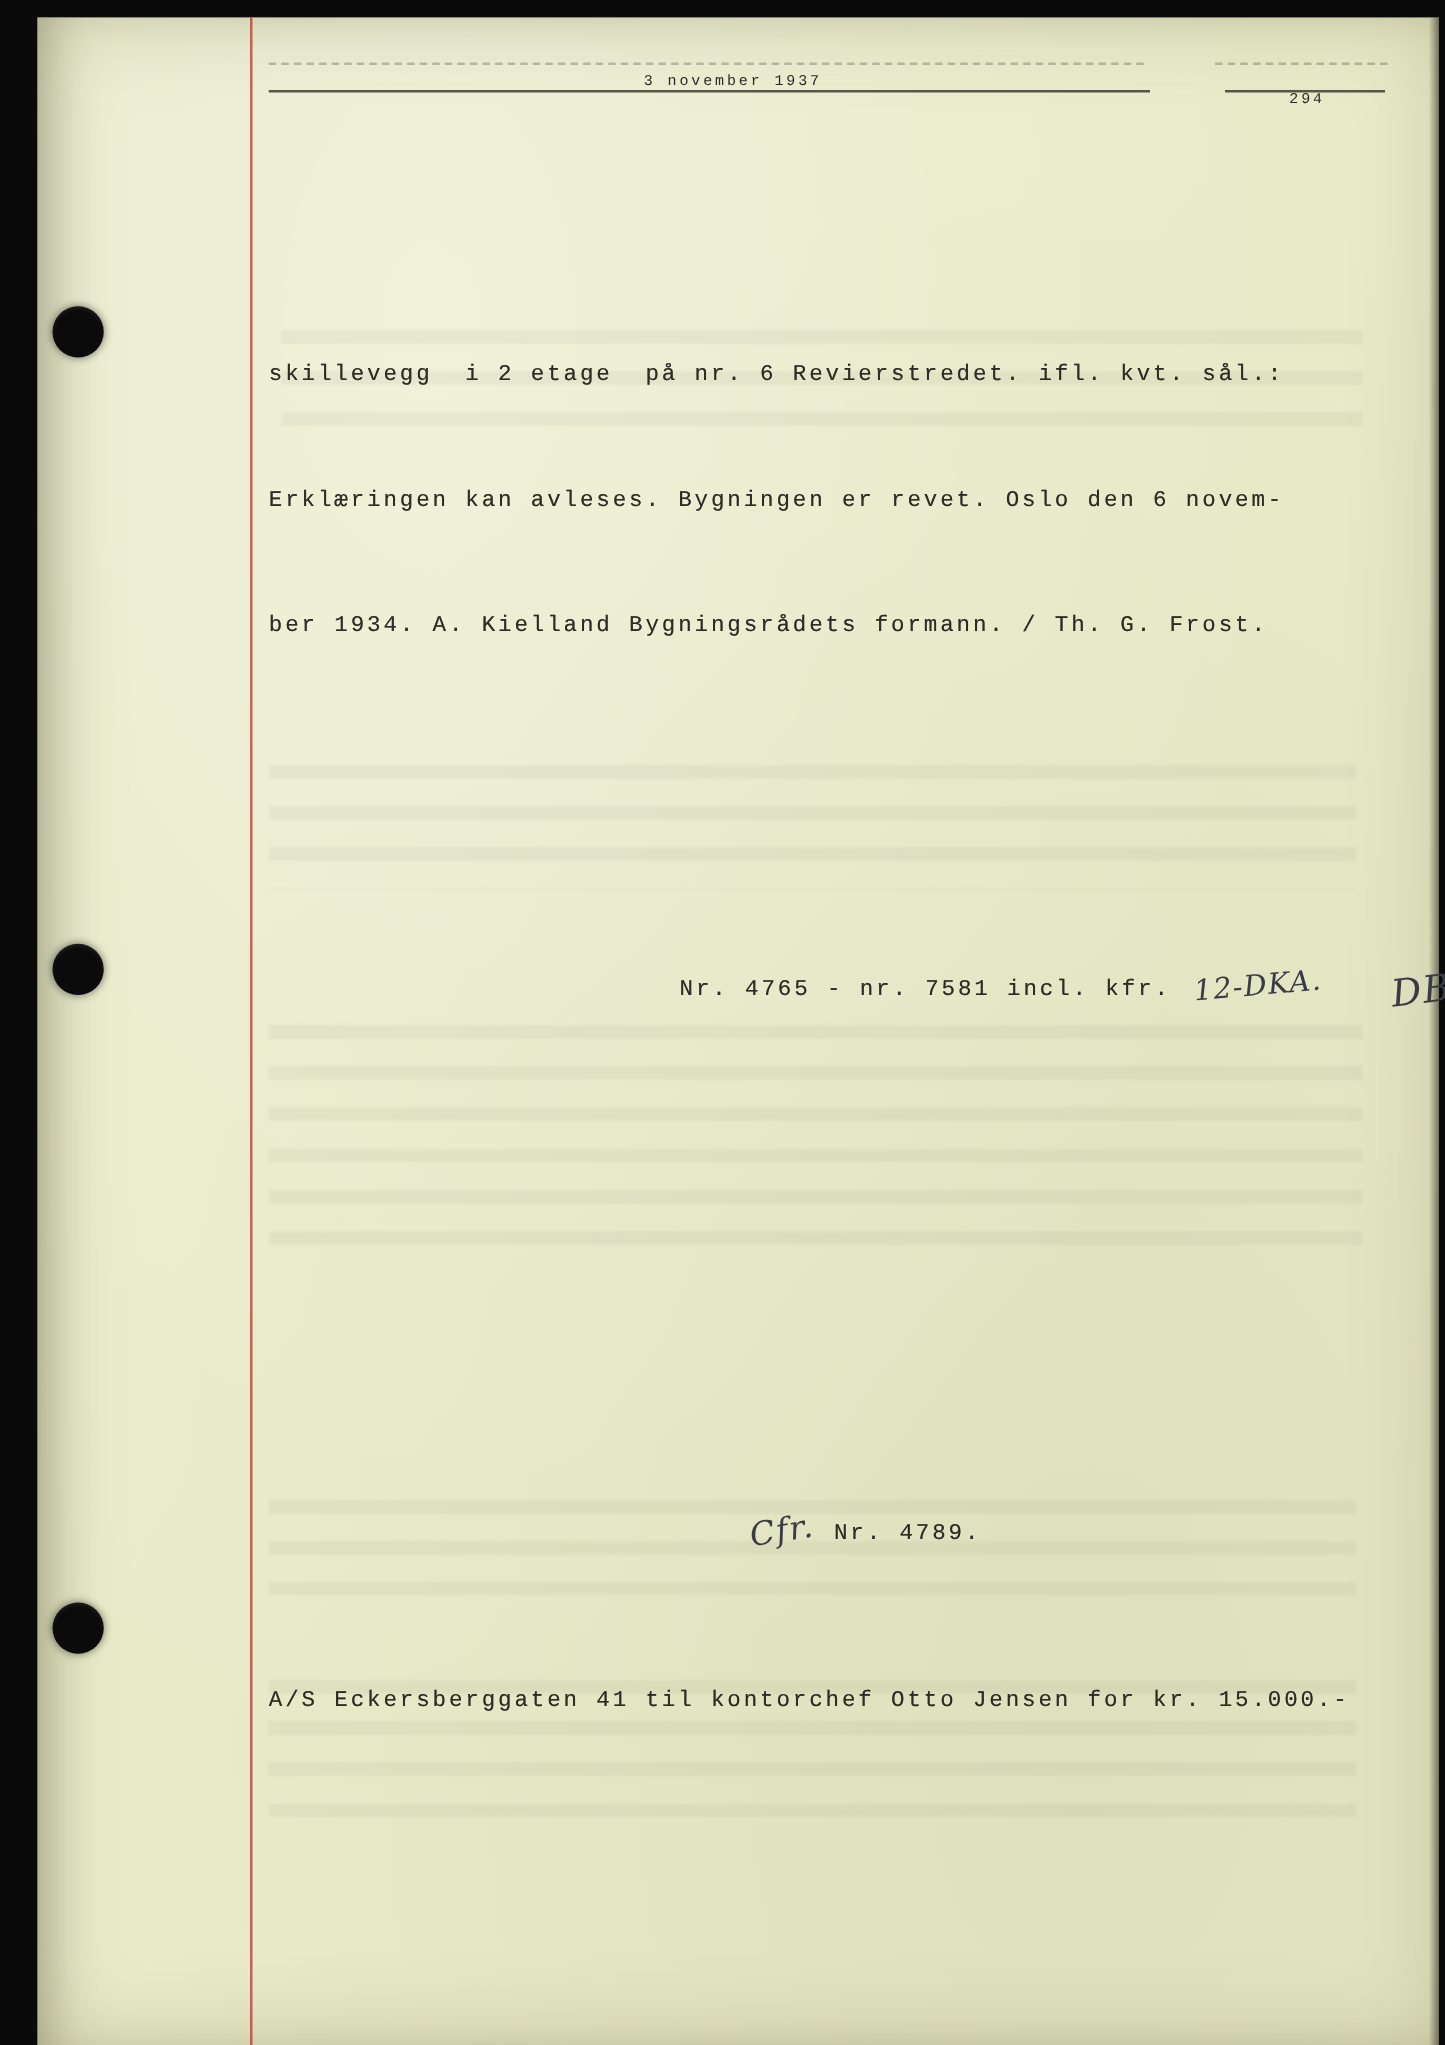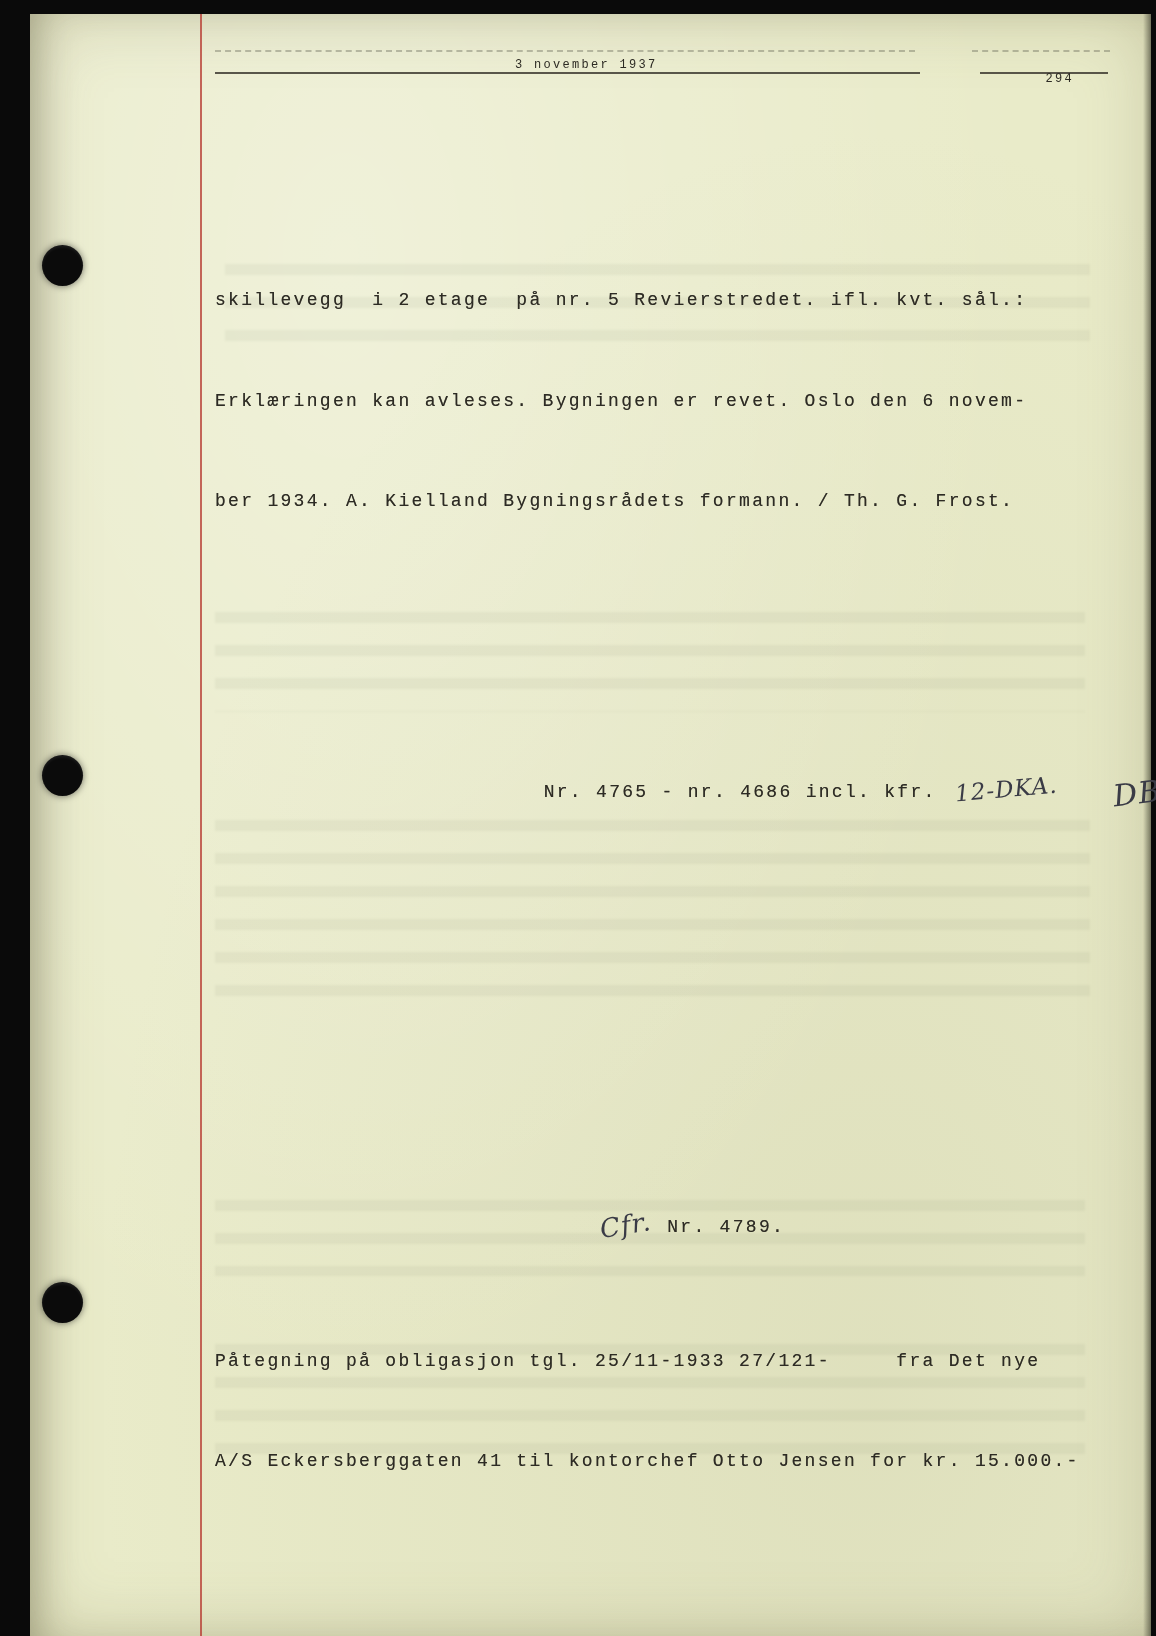--- a/index.html
+++ b/index.html
@@ -35,7 +35,7 @@
     font-size:12px; letter-spacing:2.3px; color:#2d2b24; white-space:pre;
   }
   .header-date { margin-left:262px; }
-  .header-num  { float:right; margin-right:21px; }
+  .header-num  { float:right; margin-right:35px; }
 
   .content {
     position:absolute; left:185px; top:70px; width:888px; z-index:2;

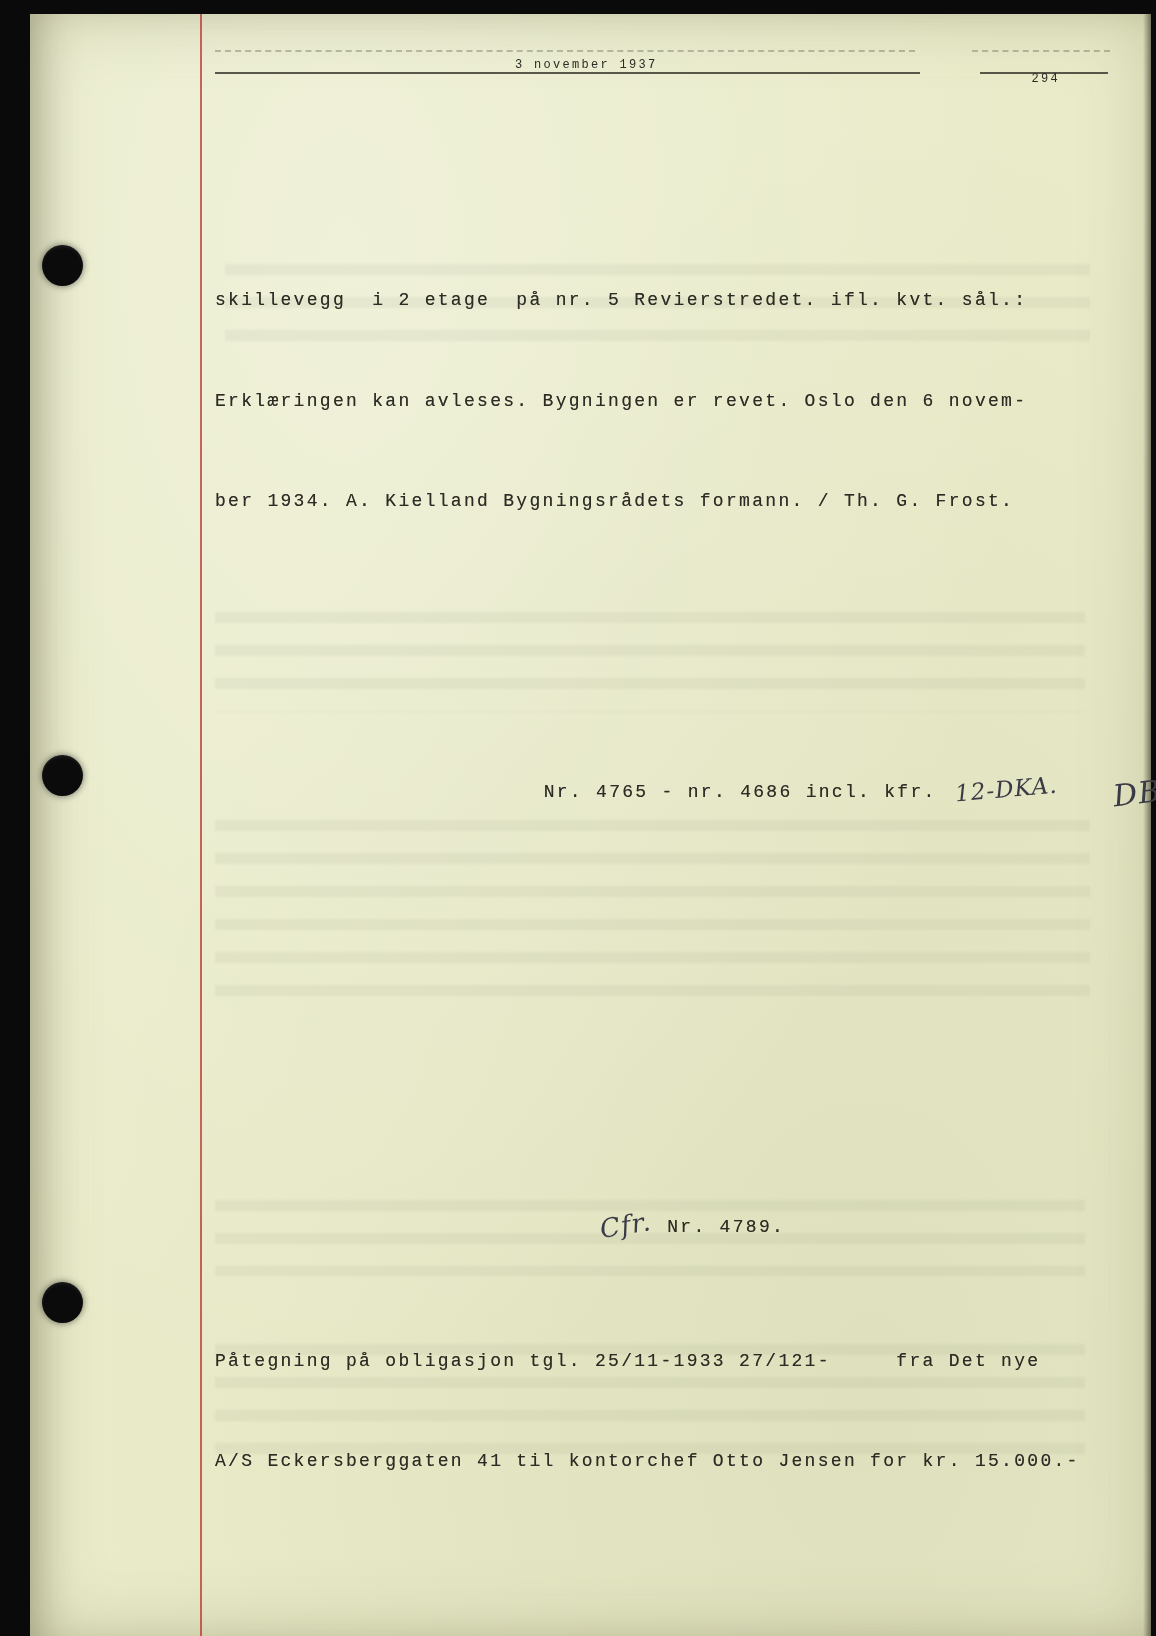--- a/index.html
+++ b/index.html
@@ -90,7 +90,7 @@
 
     
     <div>
-      <div class="line">skillevegg  i 2 etage  på nr. 5 Revierstredet. ifl. kvt. sål.:</div>
+      <div class="line">skillevegg  i 2 etage  på nr. 6 Revierstredet. ifl. kvt. sål.:</div>
       <div class="line">Erklæringen kan avleses. Bygningen er revet. Oslo den 6 novem-</div>
       <div class="line">ber 1934. A. Kielland Bygningsrådets formann. / Th. G. Frost.</div>
     </div>

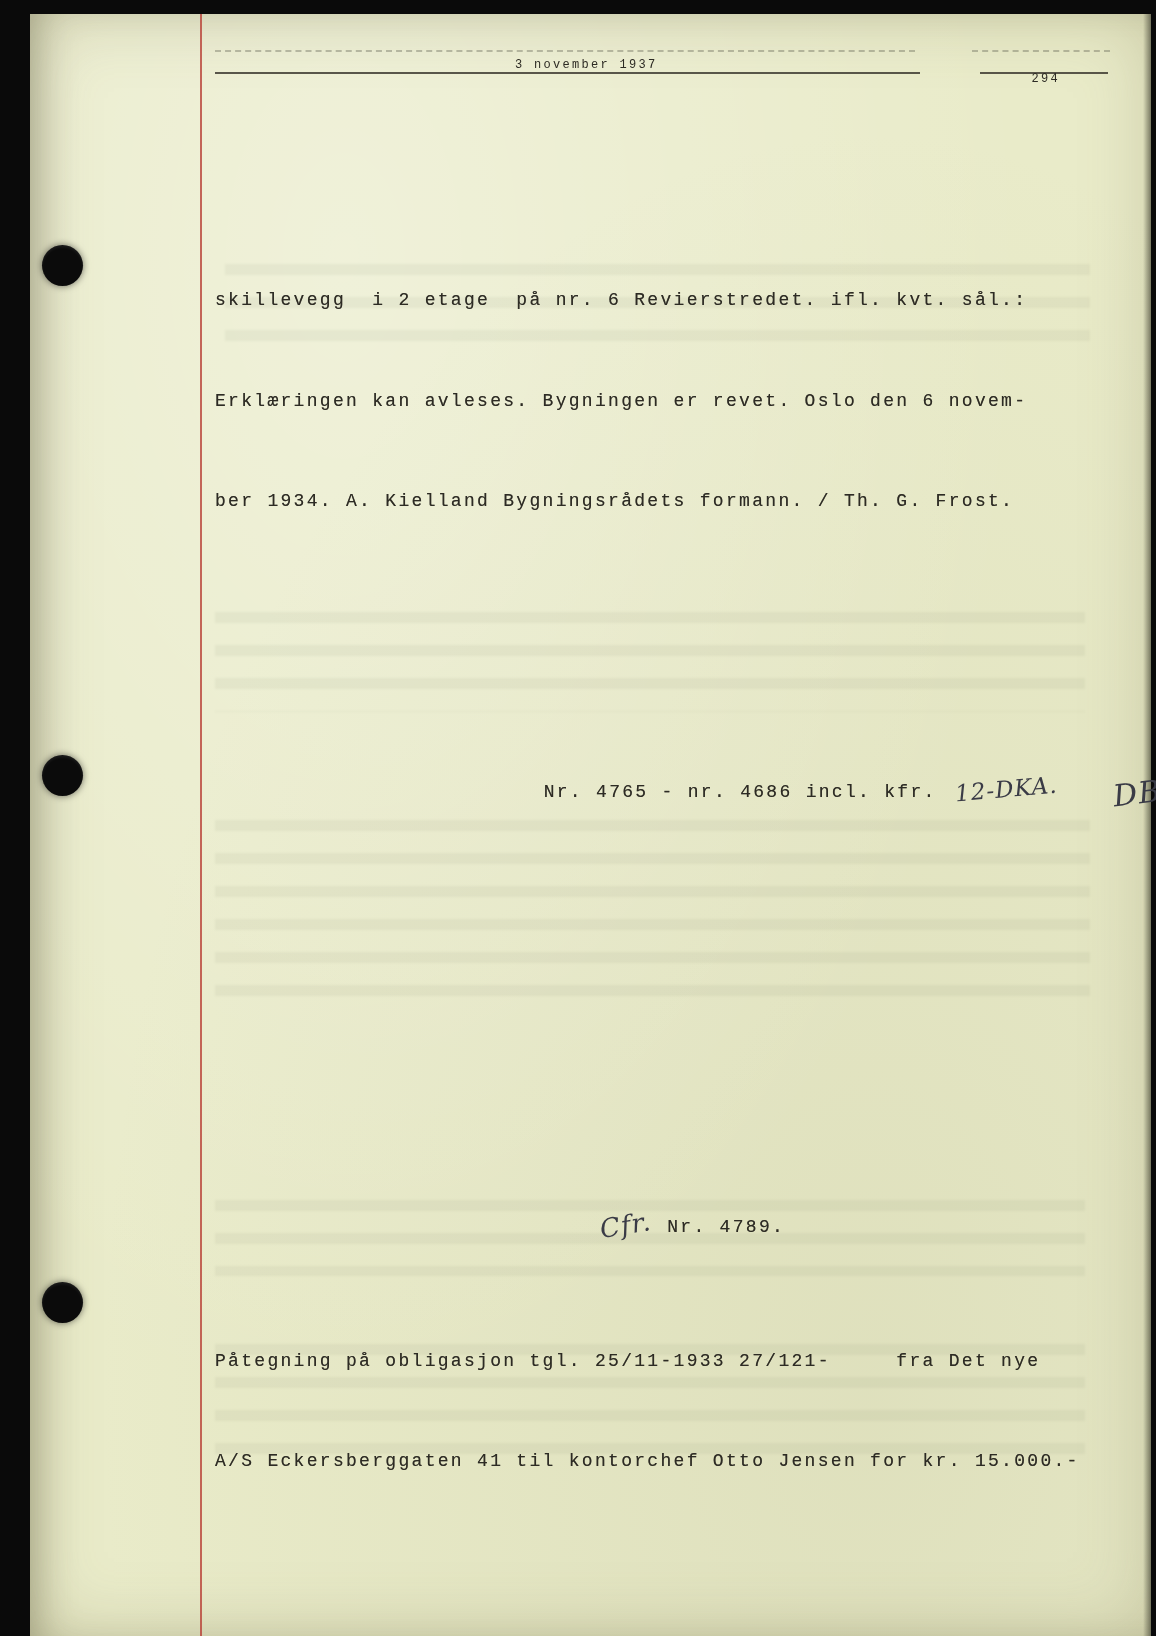--- a/index.html
+++ b/index.html
@@ -97,7 +97,7 @@
 
     
     <div class="refline">
-      <span>Nr. 4765 - nr. 4686 incl. kfr.</span><span class="hand hand-initials">12-DKA.</span>
+      <span>Nr. 4765 - nr. 7581 incl. kfr.</span><span class="hand hand-initials">12-DKA.</span>
       <span class="hand hand-sig">DB-L.</span>
     </div>
 

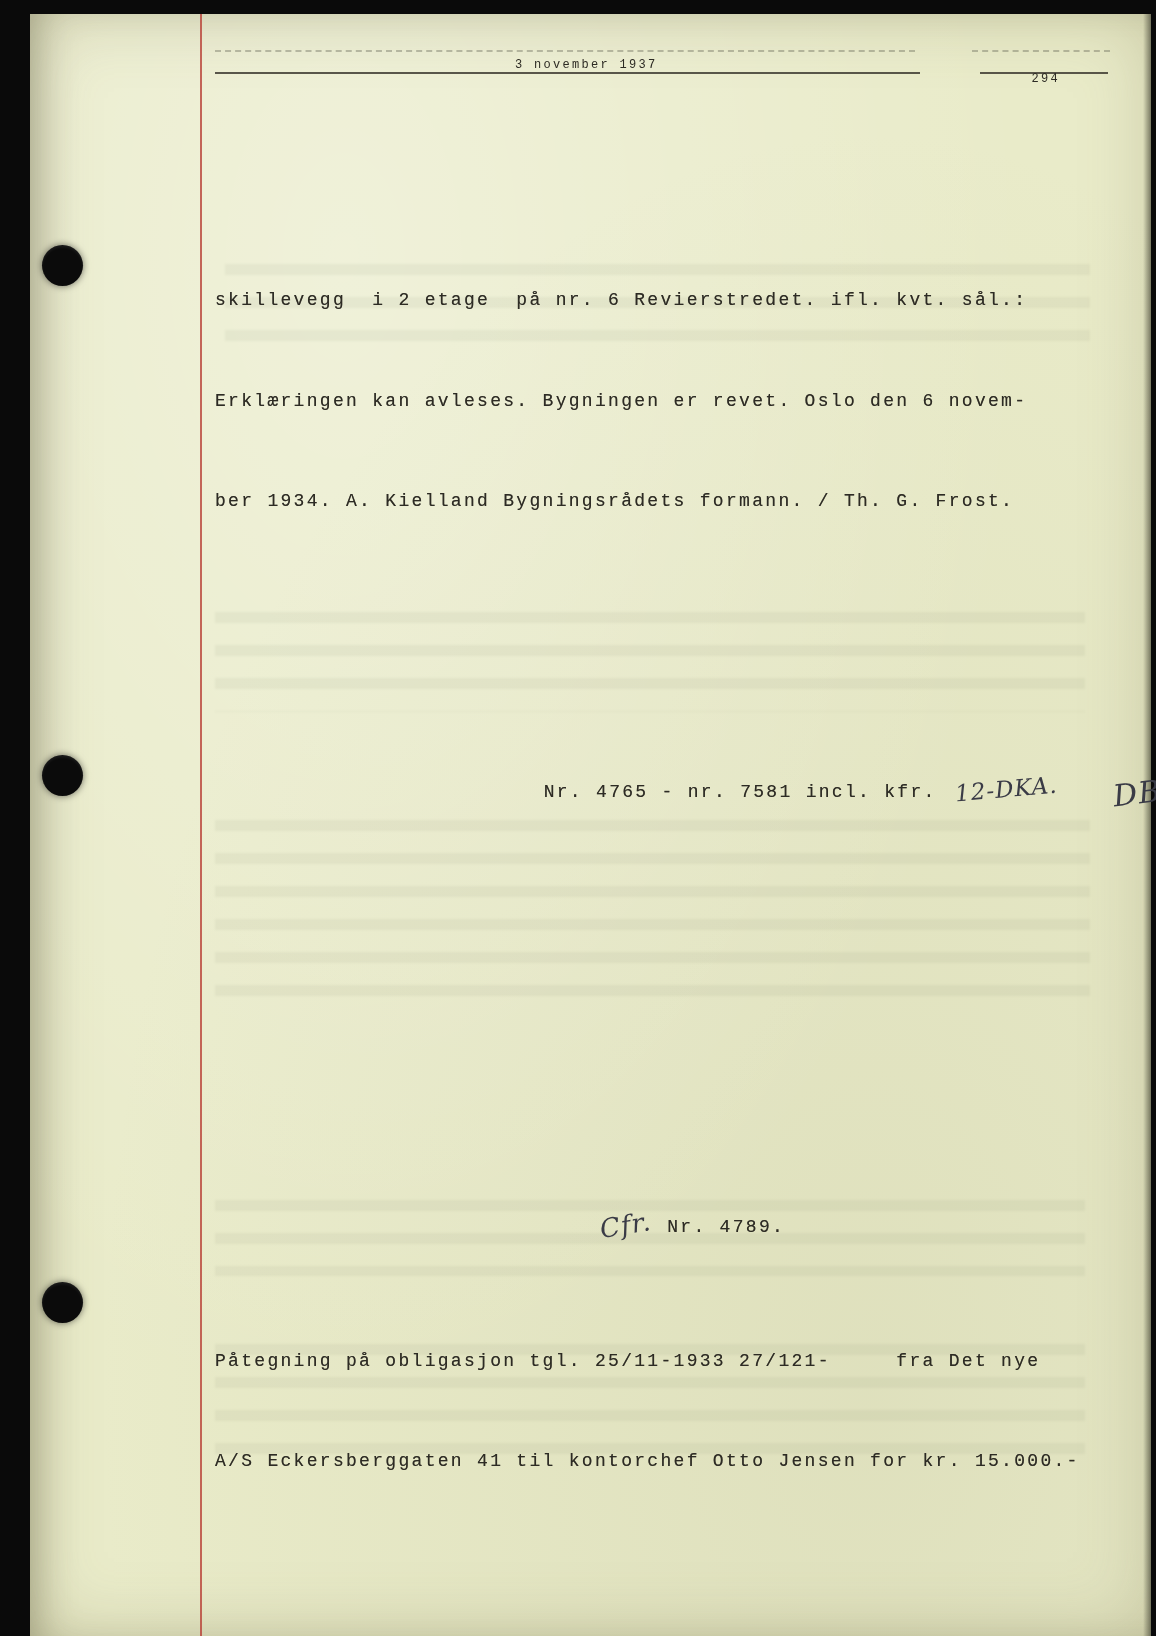--- a/index.html
+++ b/index.html
@@ -106,7 +106,6 @@
       <div class="entry-heading mt-entry1">
         <span class="hand cfr">Cfr.</span><span class="u">Nr. 4789.</span>
       </div>
-      <div class="line">Påtegning på obligasjon tgl. 25/11-1933 27/121-     fra Det nye</div>
       <div class="line">A/S Eckersberggaten 41 til kontorchef Otto Jensen for kr. 15.000.-</div>
       
       

